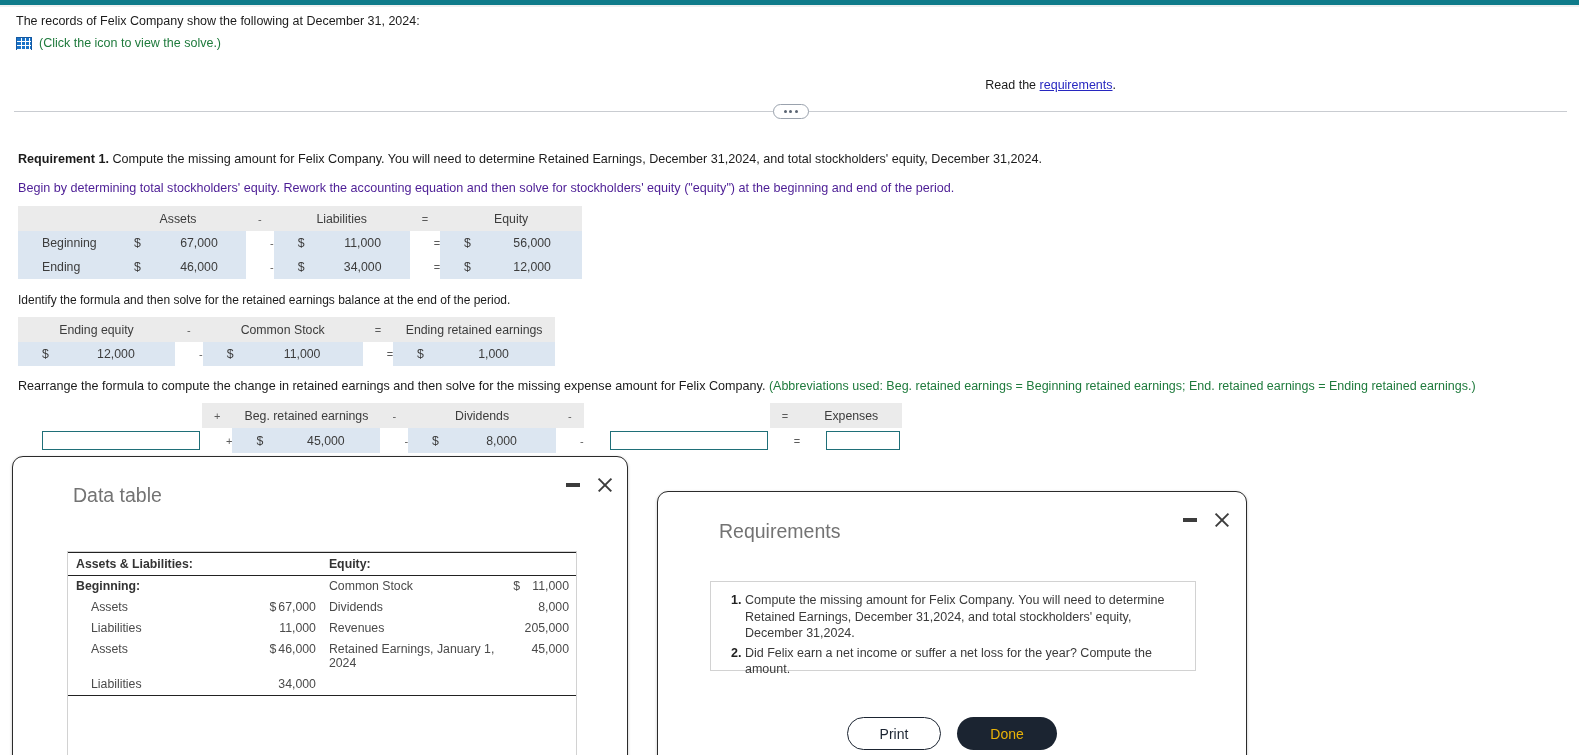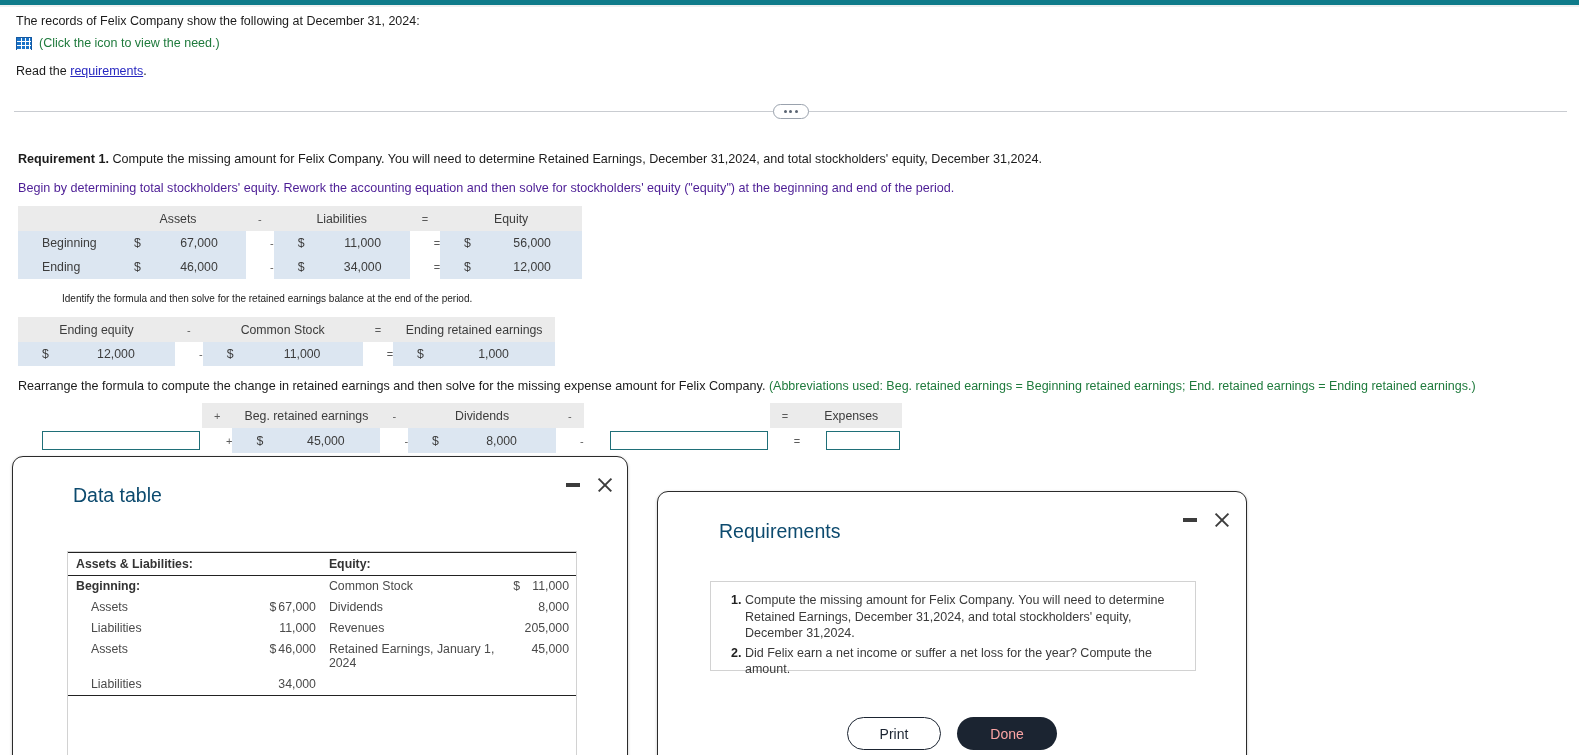--- a/index.html
+++ b/index.html
@@ -166,7 +166,7 @@
     <div class="line1">The records of Felix Company show the following at December 31, 2024:</div>
     <div class="iconrow">
       <span class="grid-icon"></span>
-      <span class="green-note">(Click the icon to view the need.)</span>
+      <span class="green-note">(Click the icon to view the solve.)</span>
     </div>
     <div class="readline">
       <span>Read the </span><a class="req-link">requirements</a><span>.</span>

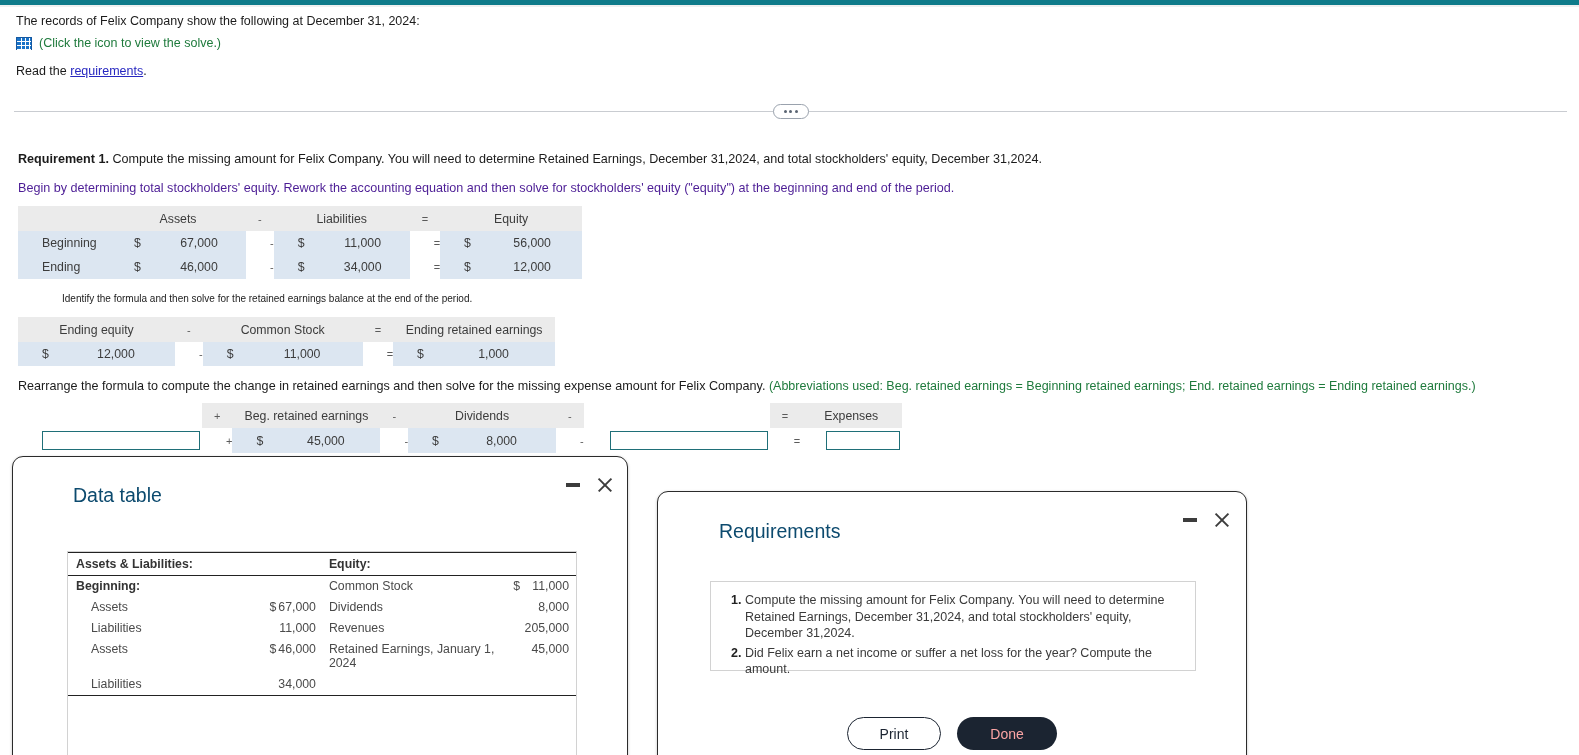--- a/index.html
+++ b/index.html
@@ -38,7 +38,7 @@
     box-shadow: 4px 0 0 0 #fff, 8px 0 0 0 #fff;
   }
   .green-note { color:#1e7a3c; font-size:12.5px; }
-  .readline { margin-top:14px; font-size:12.5px; color:#1b1b1b; }
+  .readline { margin-top:28px; font-size:12.5px; color:#1b1b1b;text-align:right; }
   .req-link { color:#2727c0; text-decoration:underline; cursor:pointer; }
 
   

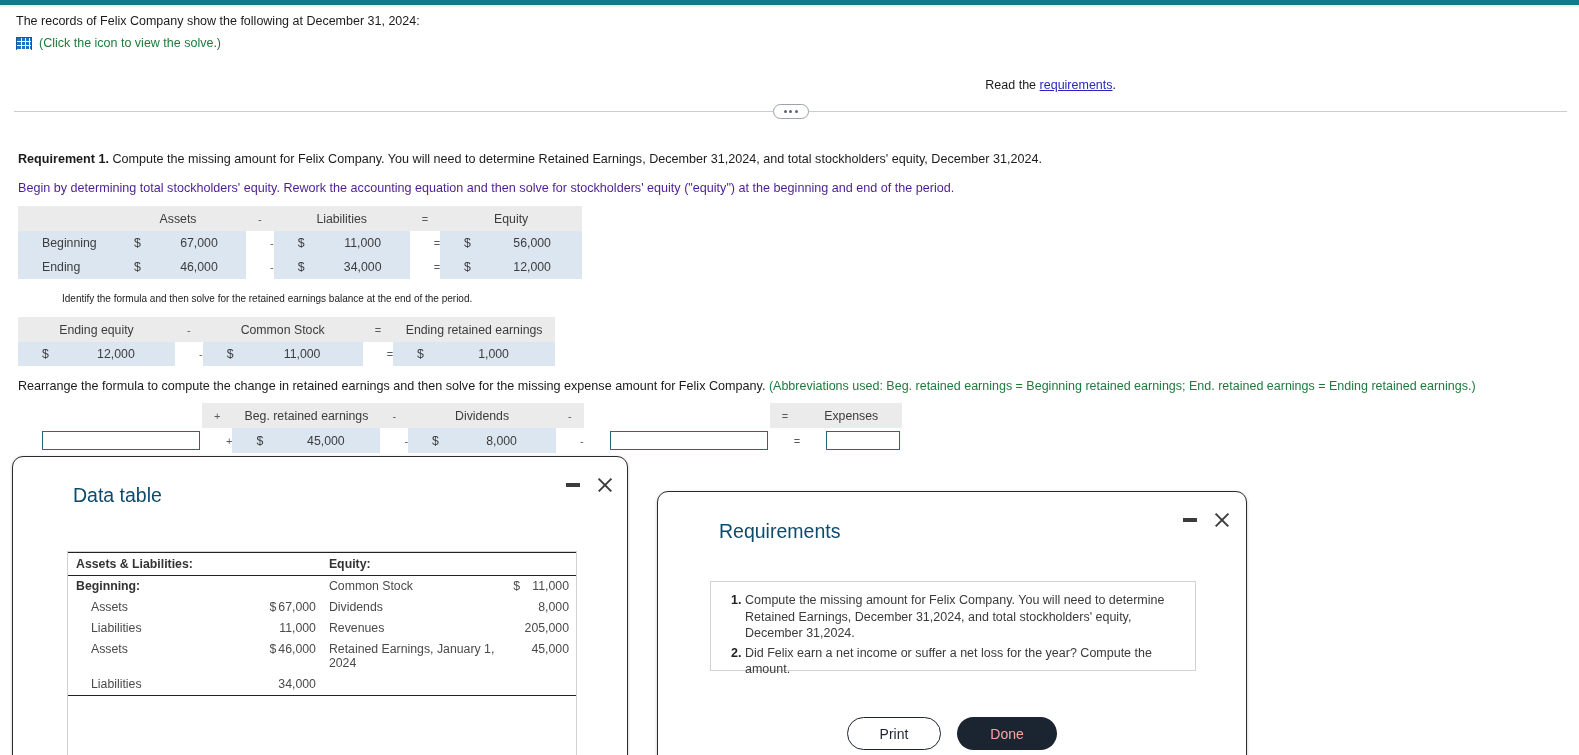--- a/index.html
+++ b/index.html
@@ -56,7 +56,7 @@
   .r1 { position:absolute; left:18px; top:152px; font-size:12.6px; color:#1b1b1b; white-space:nowrap;}
   .r1 b{ font-weight:bold; }
   .r1sub { position:absolute; left:18px; top:181px; font-size:12.6px; color:#4c1d95; white-space:nowrap;}
-  .r2sub { position:absolute; left:18px; top:293px; font-size:10px; color:#1b1b1b; white-space:nowrap;margin-left:44px;}
+  .r2sub { position:absolute; left:18px; top:293px; font-size:12px; color:#1b1b1b; white-space:nowrap;}
   .r3sub { position:absolute; left:18px; top:379px; font-size:12.6px; color:#1b1b1b; white-space:nowrap;text-align:right;}
 
   

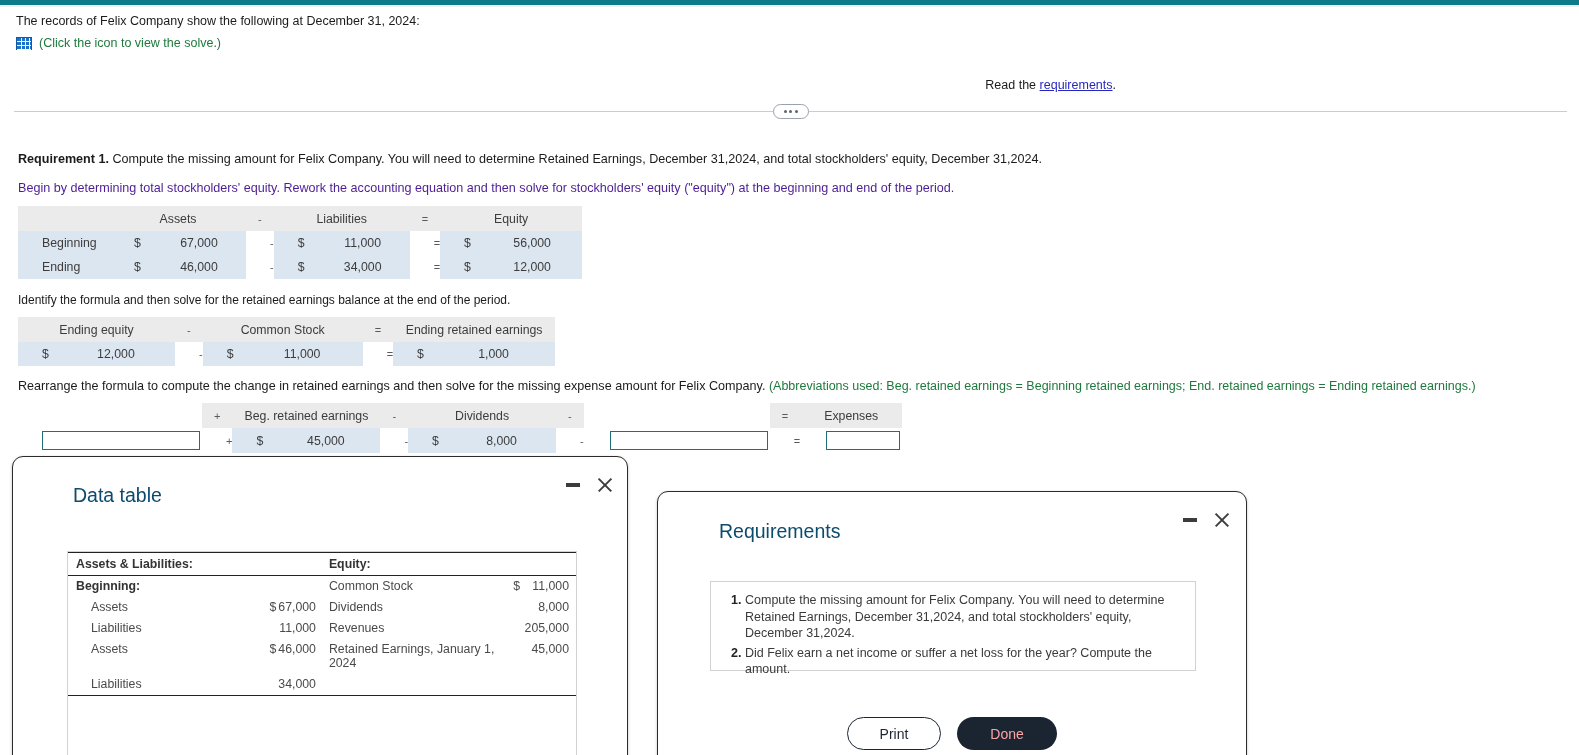--- a/index.html
+++ b/index.html
@@ -98,7 +98,7 @@
     border-radius:11px; box-shadow:0 1px 3px rgba(0,0,0,.25);
   }
   .dlg-title{
-    font-size:19.5px; color:#0c4a6e; font-weight:normal;
+    font-size:19.5px; color:#737373; font-weight:normal;
   }
   .dlg-ctrls{ position:absolute; display:flex; align-items:center; gap:17px; }
   .btn-min{ width:14px; height:4px; background:#3c3c3c; display:block; cursor:pointer;}

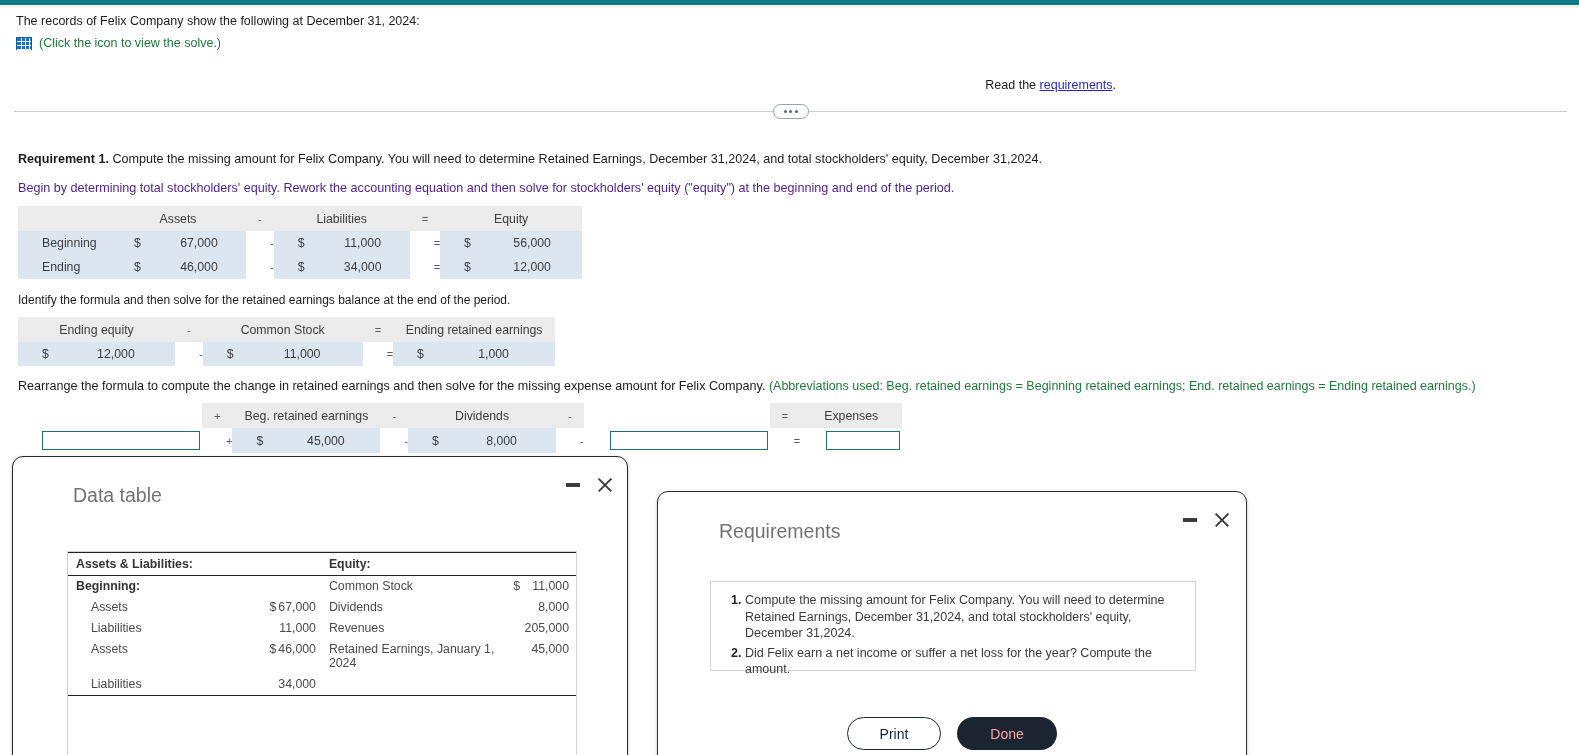--- a/index.html
+++ b/index.html
@@ -150,7 +150,7 @@
   }
   .btn-done{
     width:100px; height:33px; border:none; border-radius:17px;
-    background:#1b2431; color:#fca5a5; font-size:14px; font-family:"Liberation Sans",sans-serif;
+    background:#1b2431; color:#eab308; font-size:14px; font-family:"Liberation Sans",sans-serif;
     cursor:pointer;
   }
 </style>

